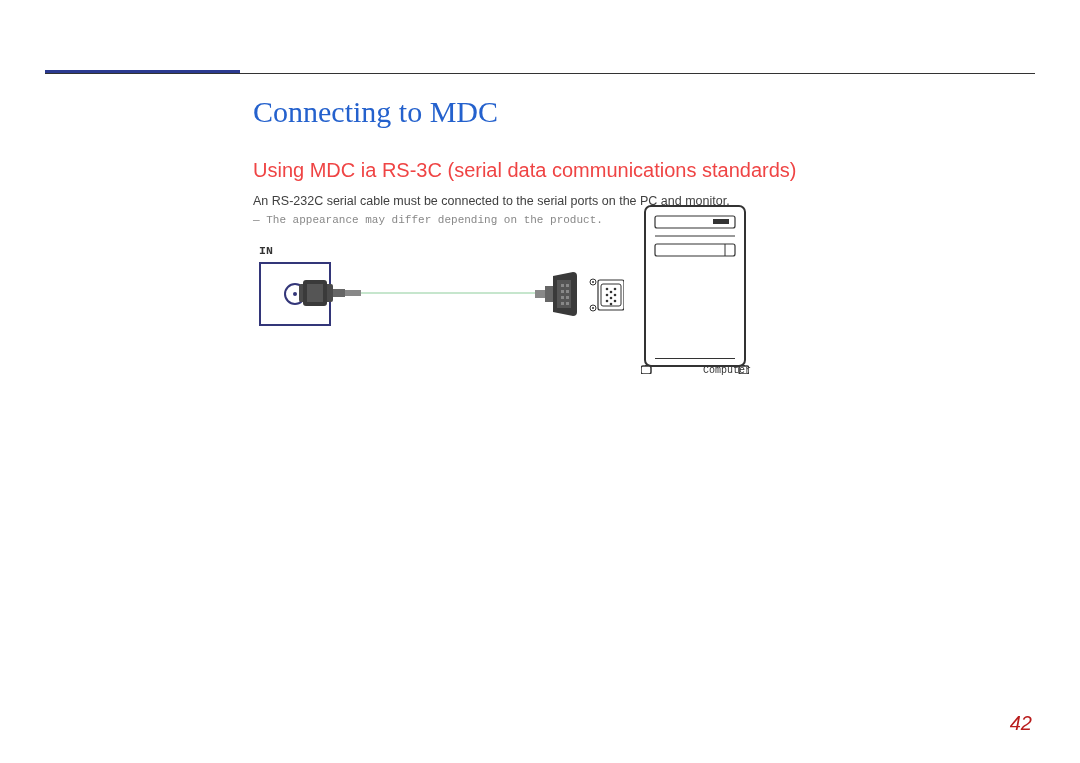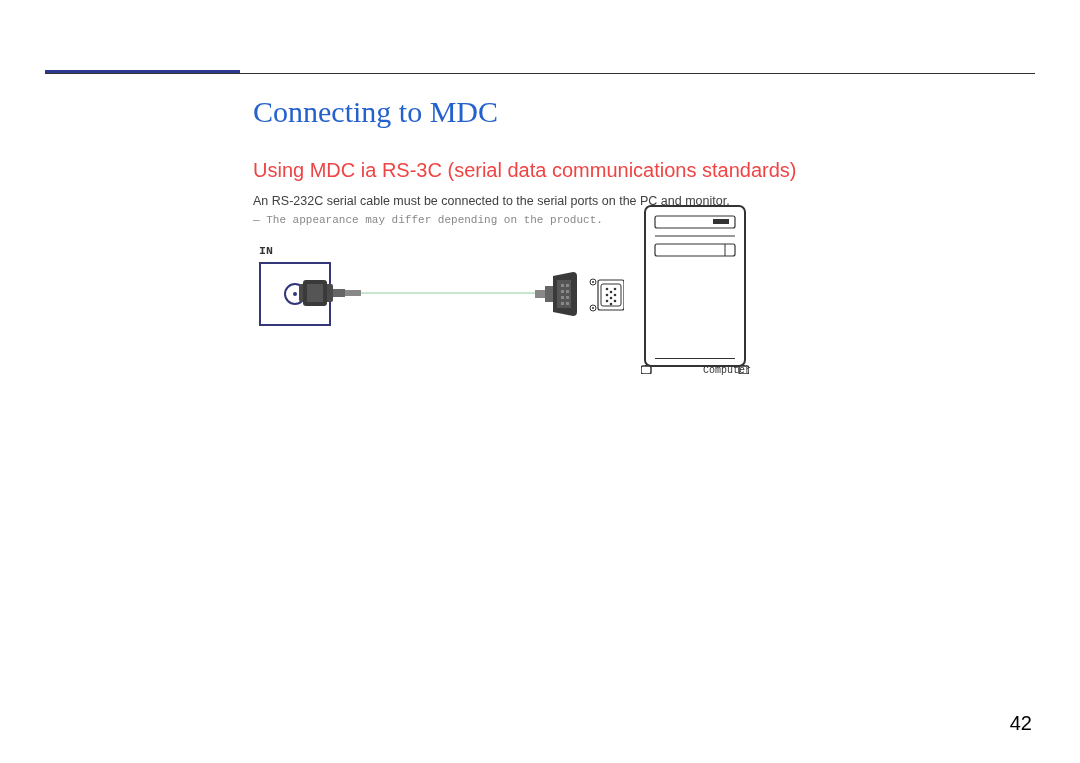--- a/index.html
+++ b/index.html
@@ -154,7 +154,8 @@
     bottom: 28px;
     right: 48px;
     font-size: 20px;
-    color: #000000;
+    color: #b91c1c;
+    font-style: italic;
   }
 </style>
 </head>

